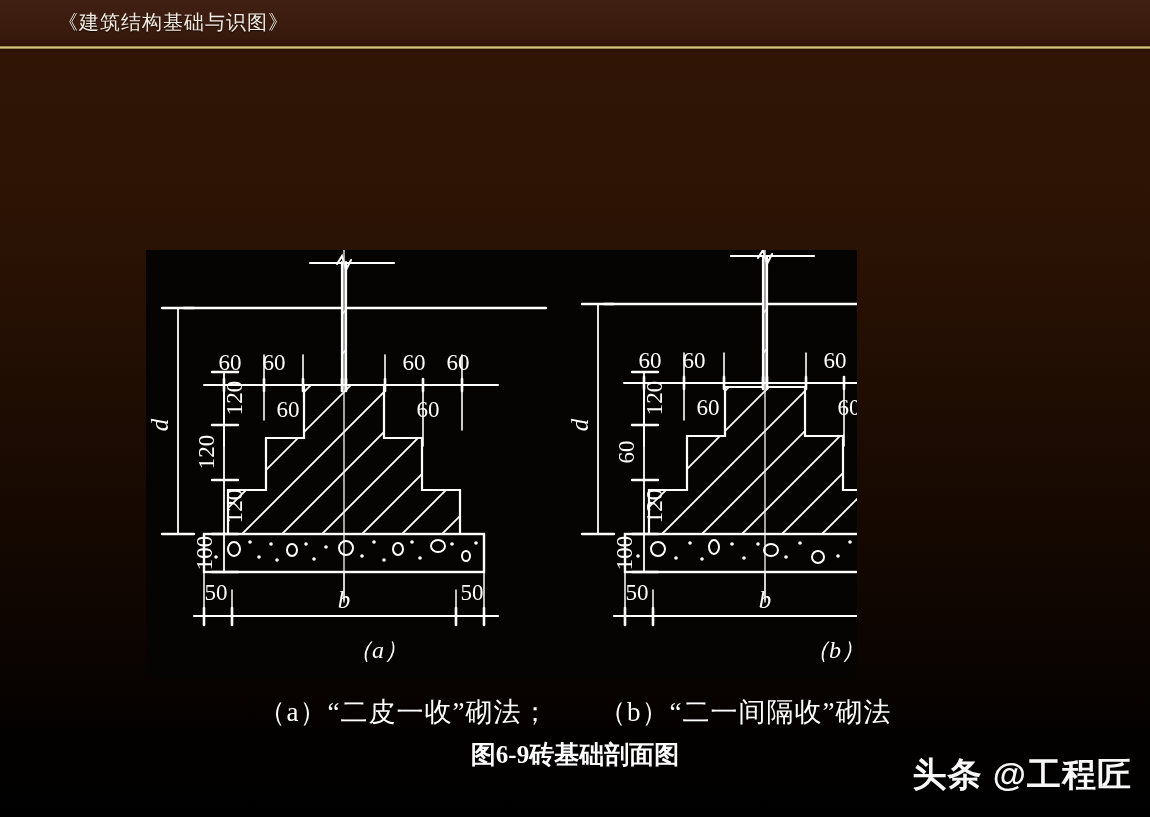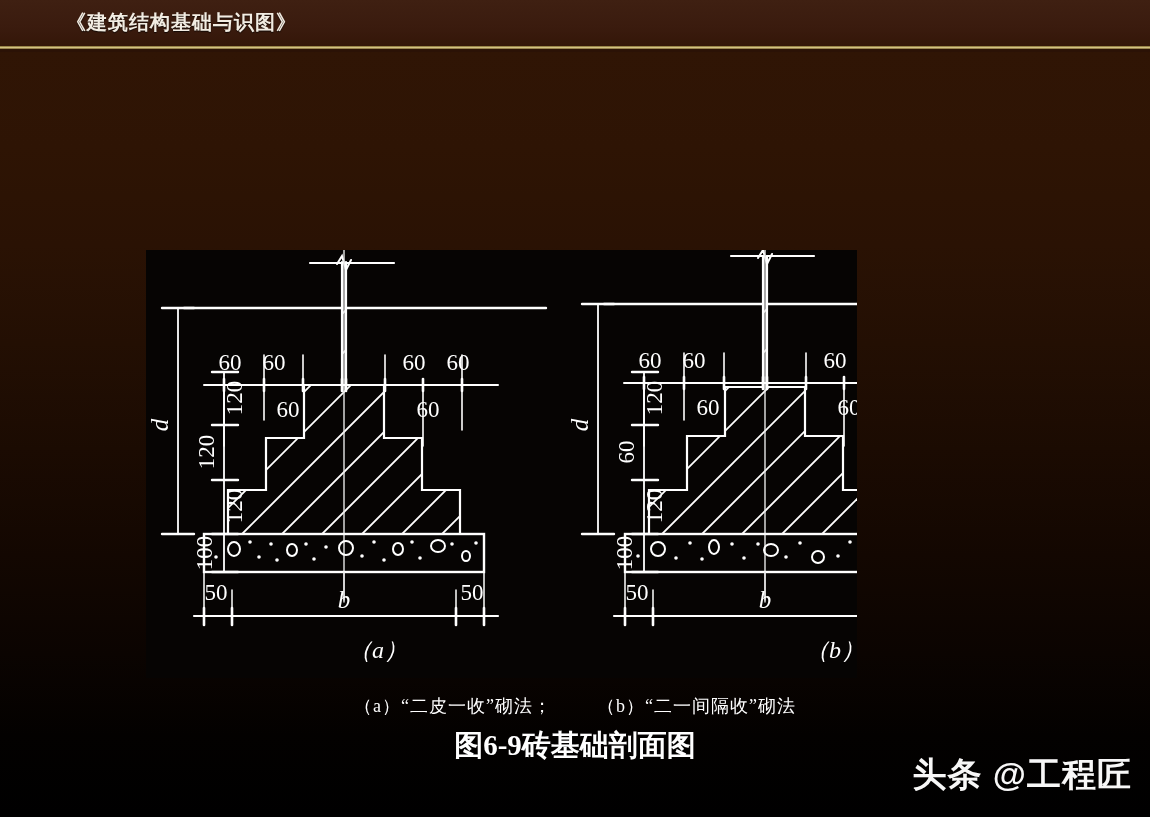--- a/index.html
+++ b/index.html
@@ -27,9 +27,9 @@
     background:linear-gradient(180deg,#3f2012 0%,#3a1b0e 60%,#341608 100%);
   }
   .header-title{
-    position:absolute;left:66px;top:9px;
+    position:absolute;left:58px;top:9px;
     font-family:"Liberation Serif","DejaVu Serif",serif;
-    font-size:20px;font-weight:bold;color:#f2ece2;
+    font-size:20px;font-weight:normal;color:#f2ece2;
     letter-spacing:1px;
     text-shadow:0 1px 1px rgba(0,0,0,.7);
     white-space:nowrap;

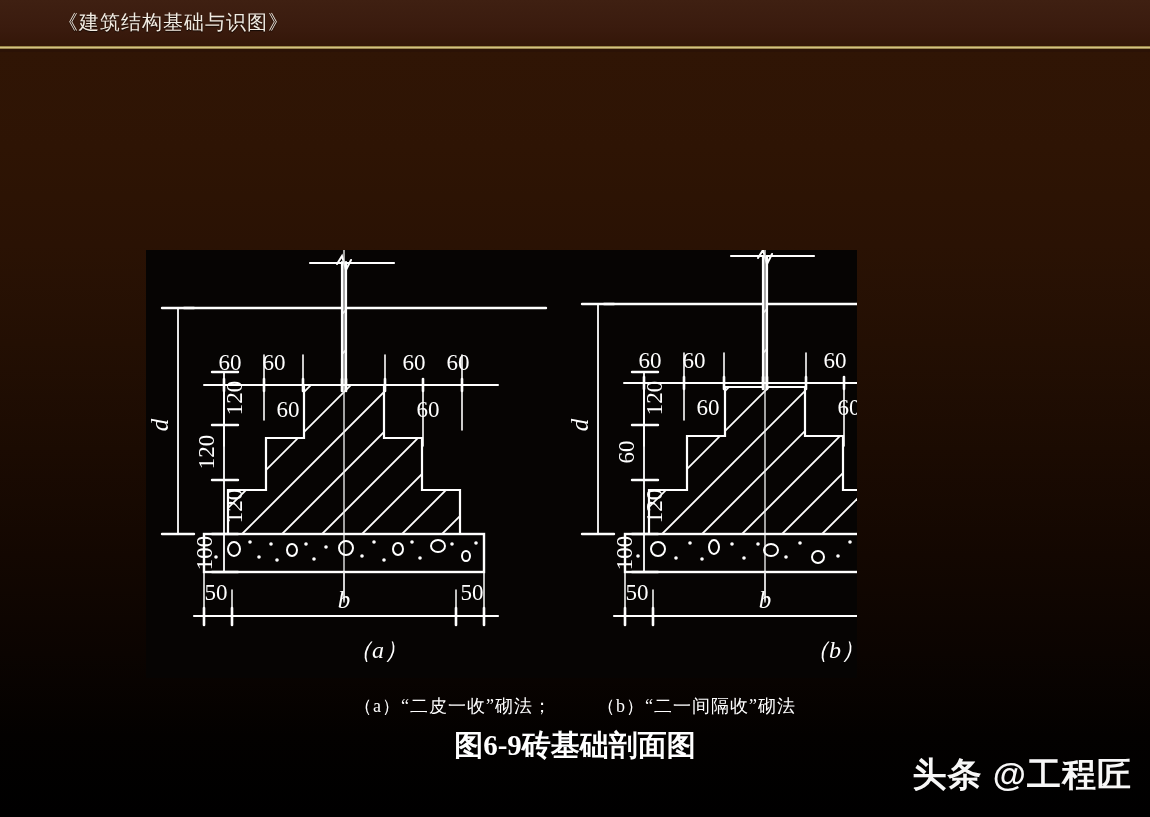--- a/index.html
+++ b/index.html
@@ -56,7 +56,7 @@
     font-family:"Liberation Serif","DejaVu Serif",serif;
   }
   .caption-line1{
-    font-size:18px;letter-spacing:1px;white-space:nowrap;
+    font-size:27px;letter-spacing:1px;white-space:nowrap;
   }
   .caption-line2{
     font-size:29px;margin-top:8px;font-weight:bold;white-space:nowrap;

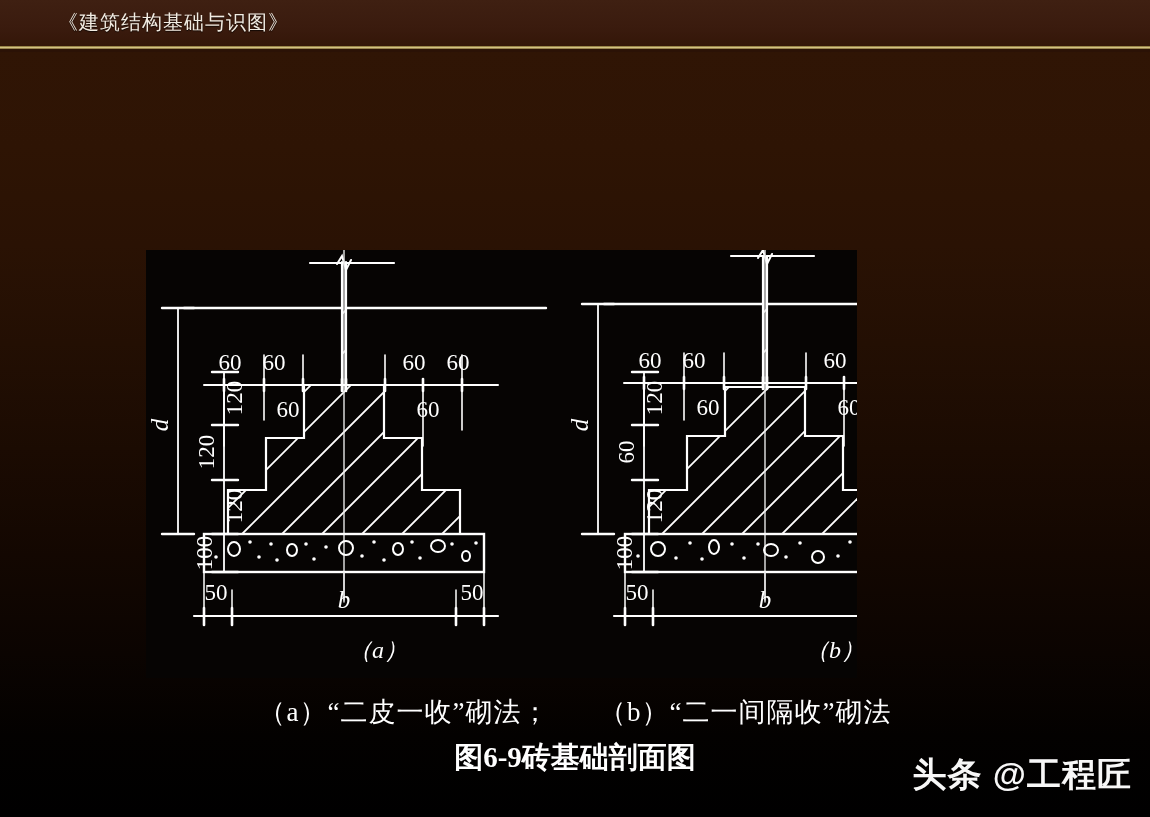--- a/index.html
+++ b/index.html
@@ -59,7 +59,7 @@
     font-size:27px;letter-spacing:1px;white-space:nowrap;
   }
   .caption-line2{
-    font-size:29px;margin-top:8px;font-weight:bold;white-space:nowrap;
+    font-size:25px;margin-top:8px;font-weight:bold;white-space:nowrap;
   }
   .cap-gap{display:inline-block;width:34px;}
 

